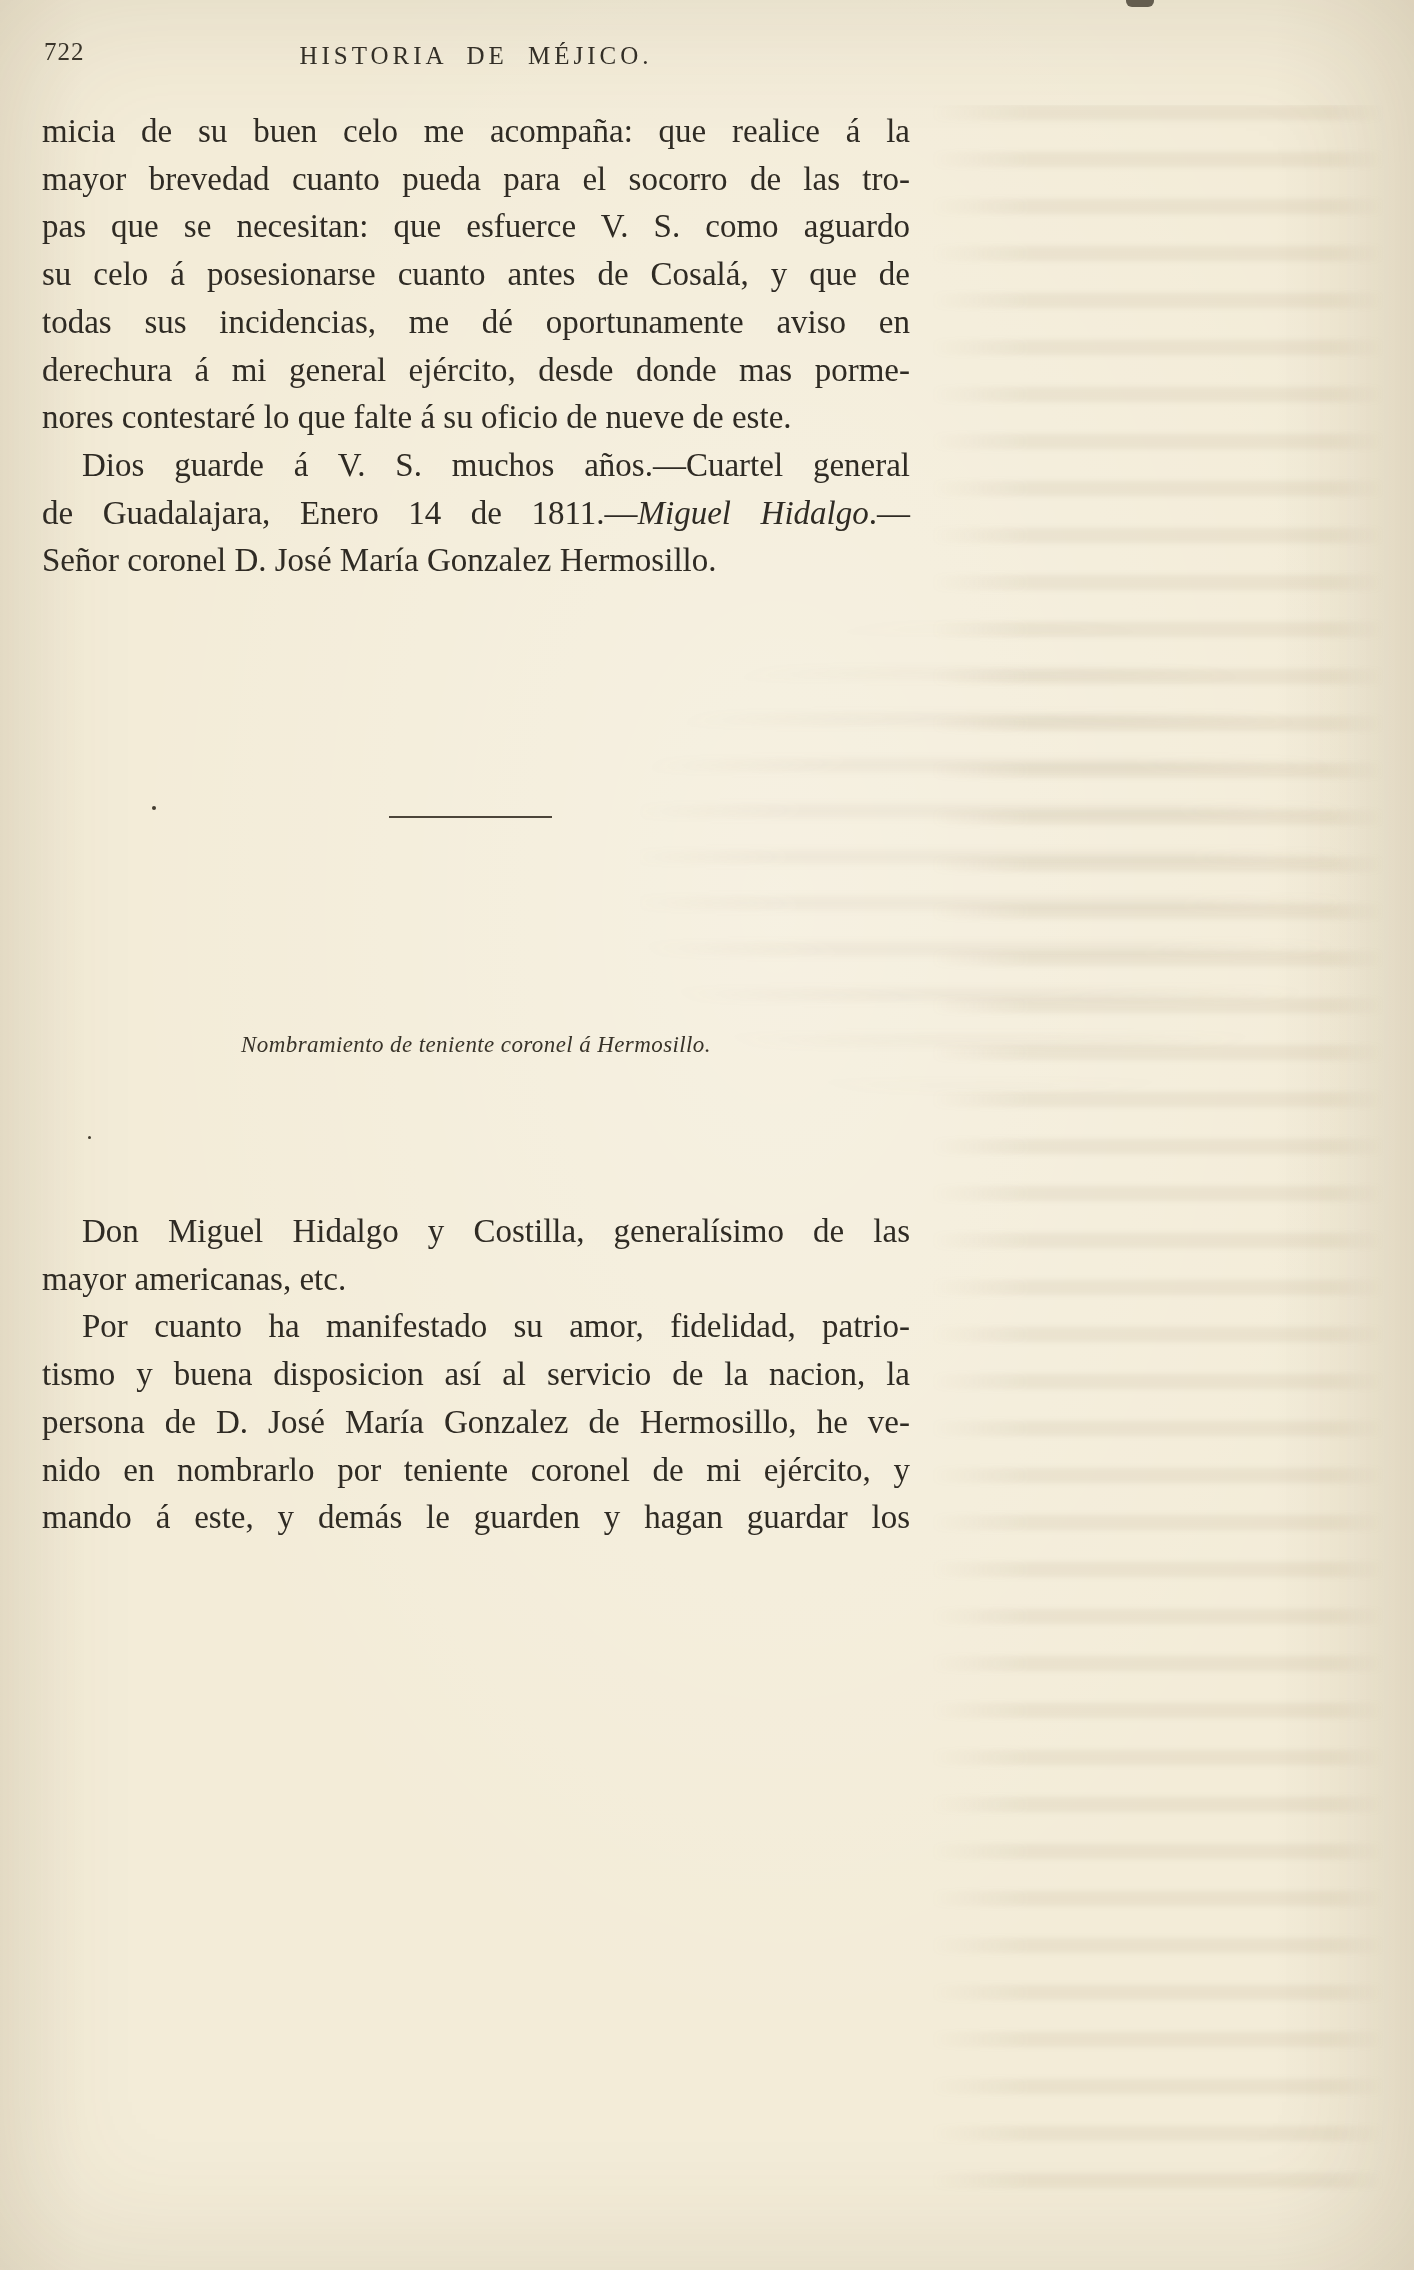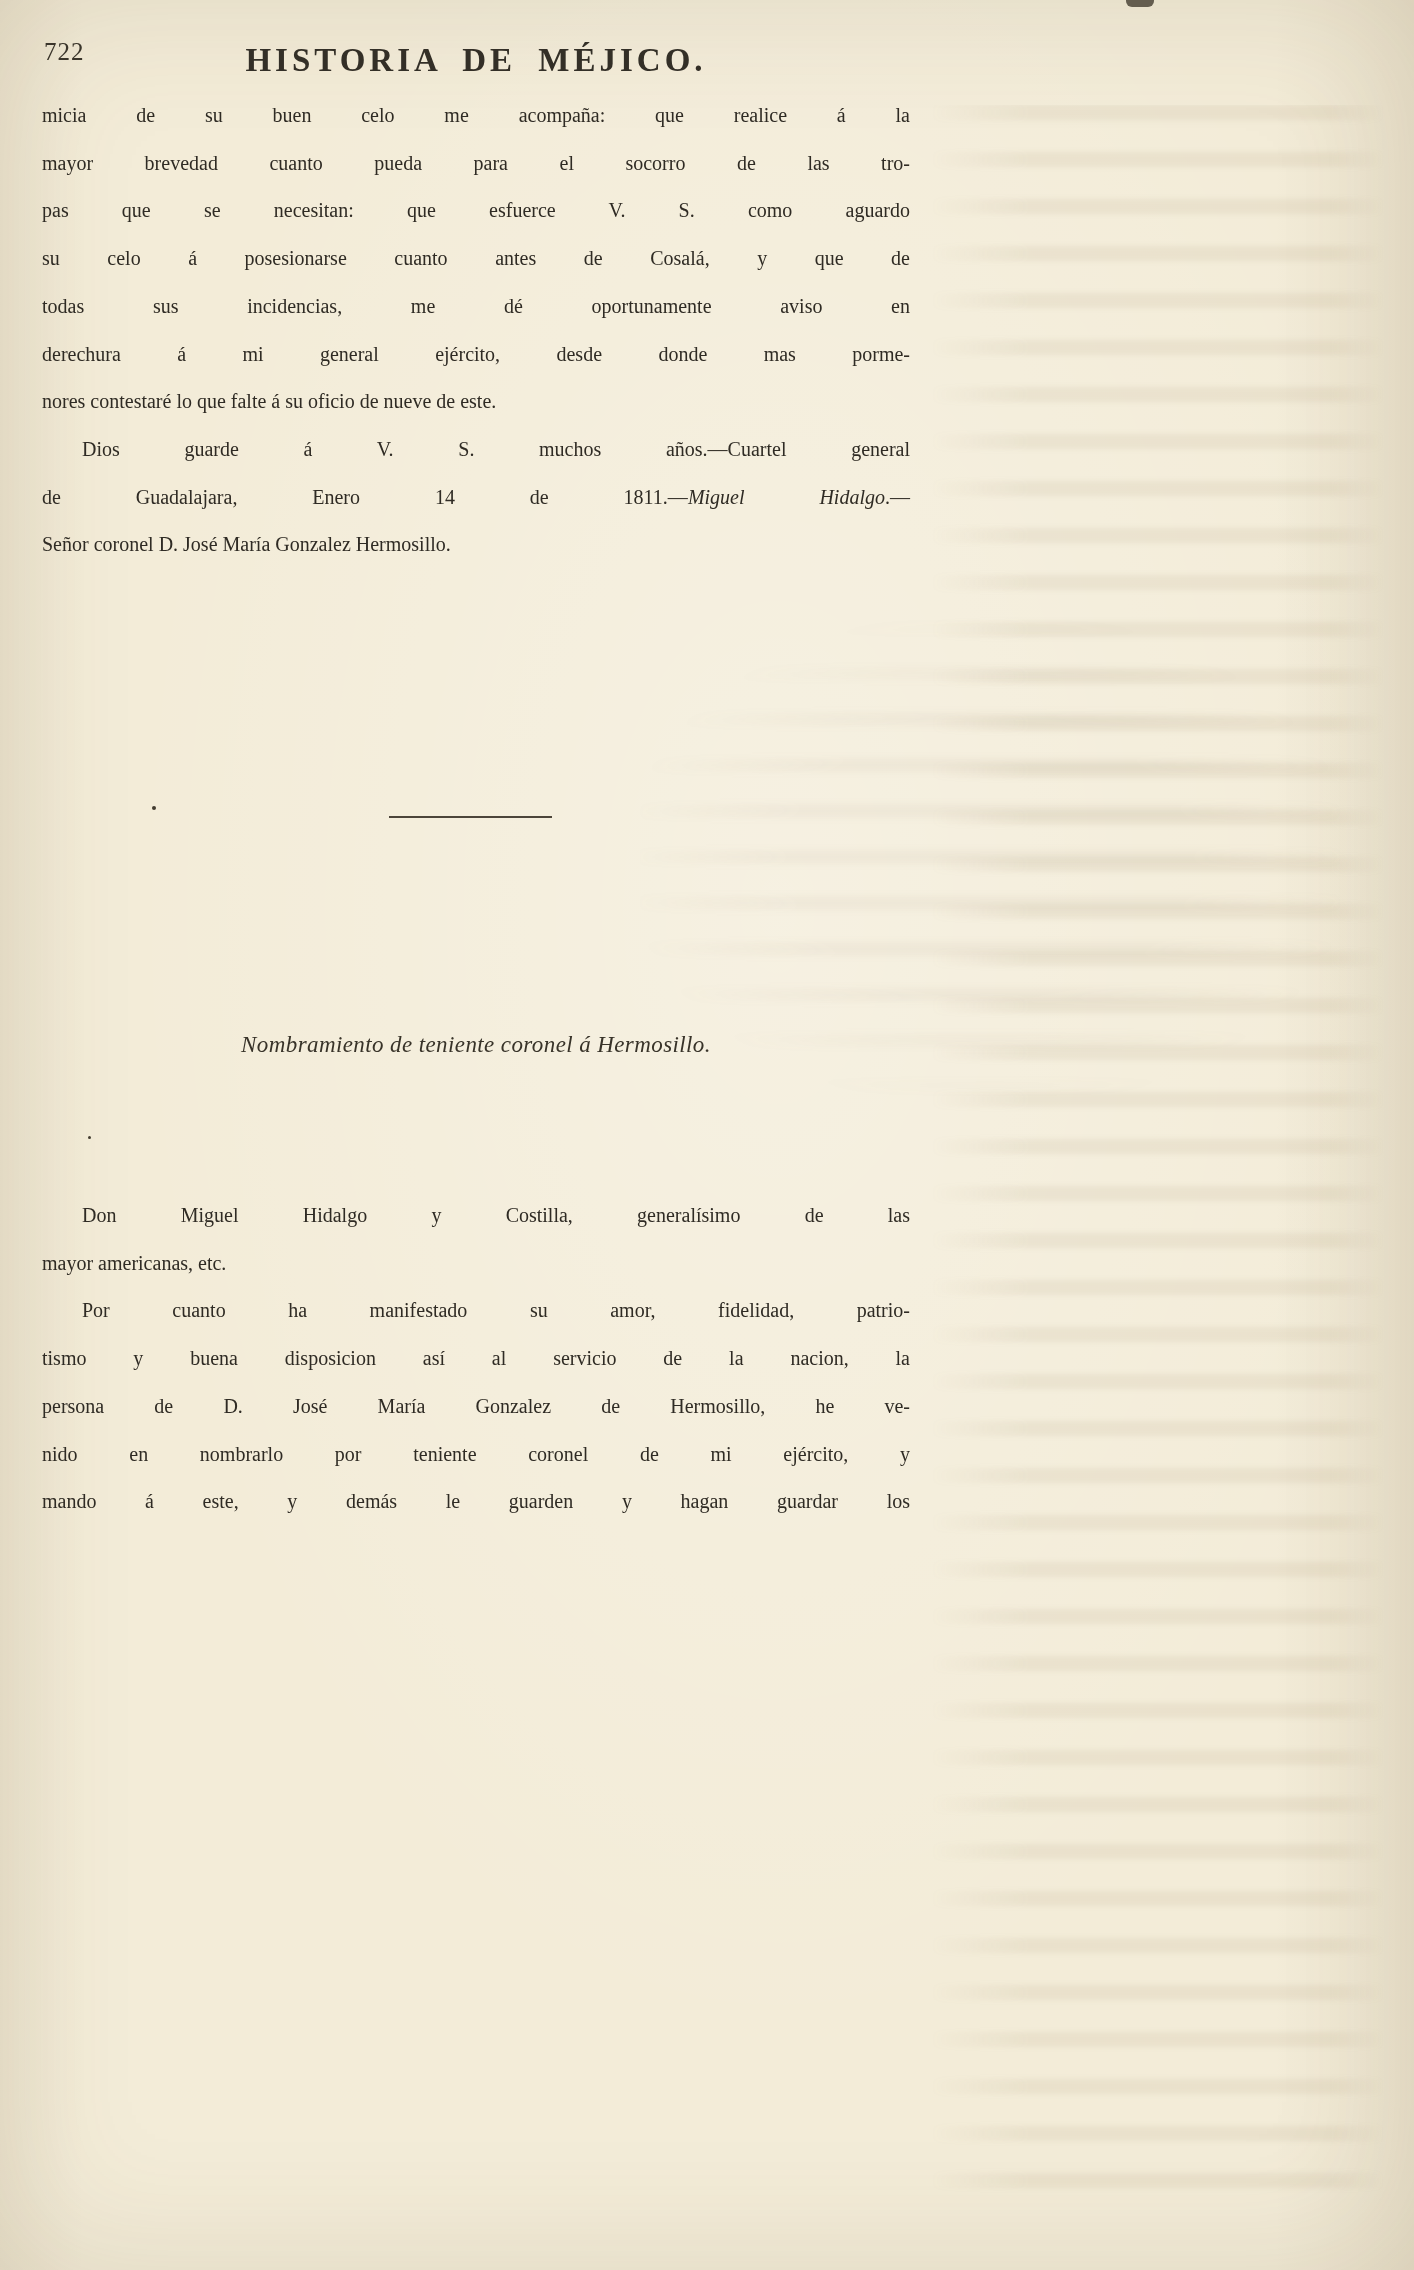--- a/index.html
+++ b/index.html
@@ -60,8 +60,8 @@
   .running-title {
     display: block;
     text-align: center;
-    font-size: 33px;
-    font-weight: bold;
+    font-size: 25px;
+    font-weight: normal;
     letter-spacing: 4px;
     word-spacing: 10px;
     color: #332f27;

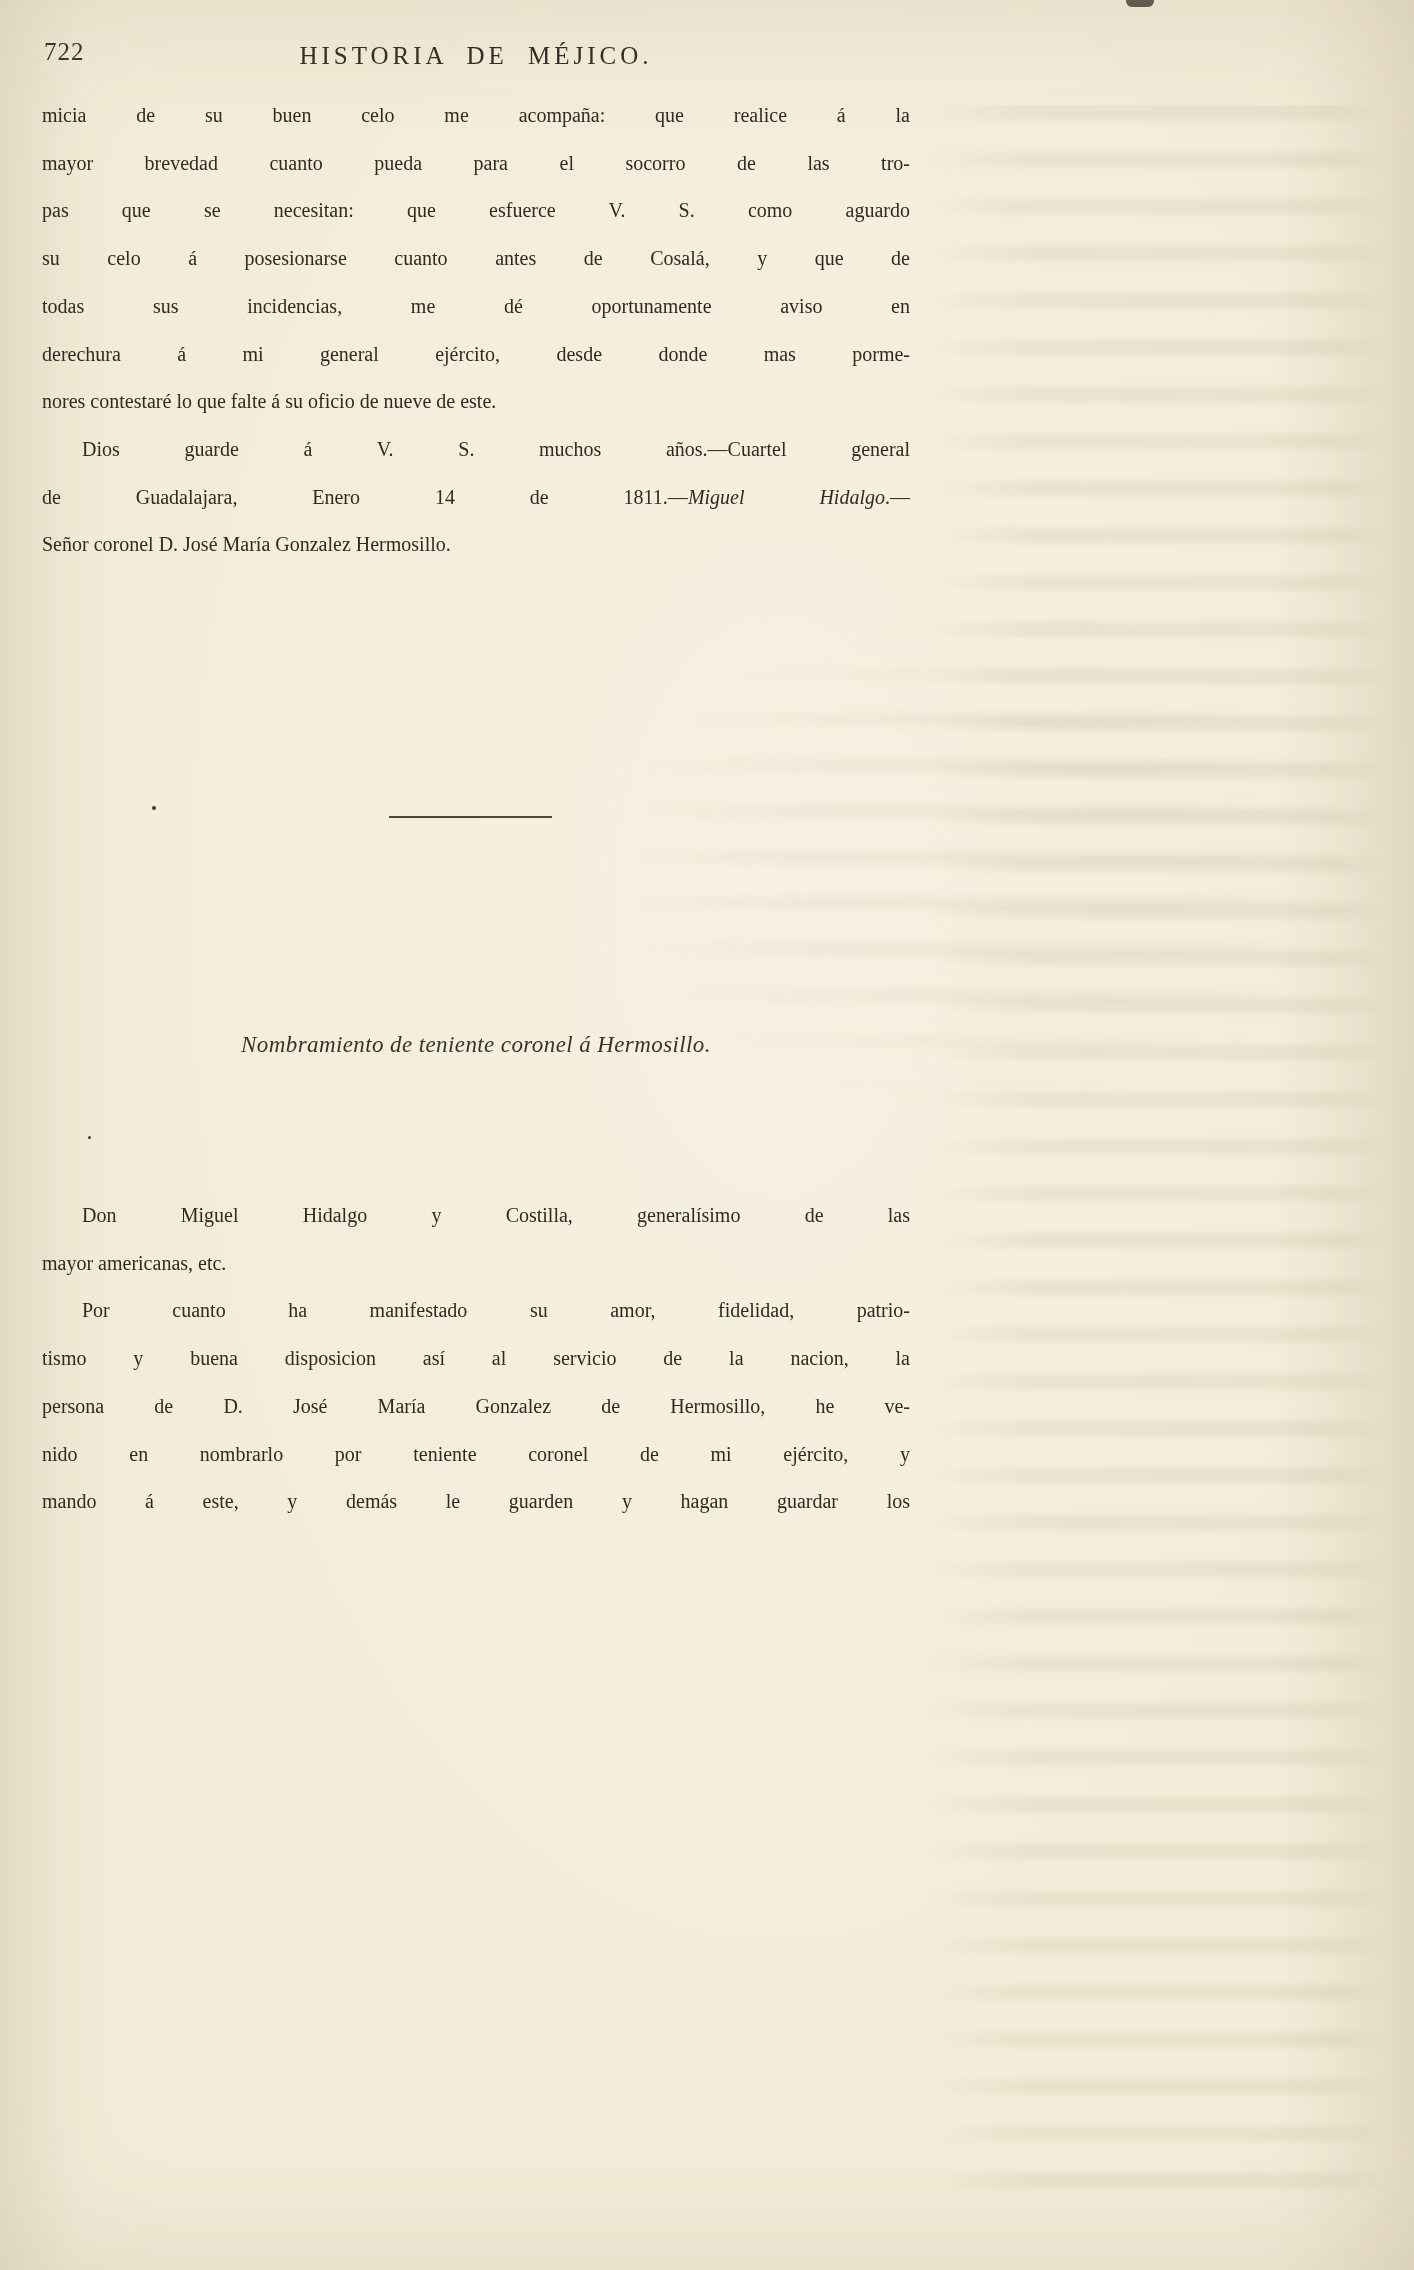--- a/index.html
+++ b/index.html
@@ -71,9 +71,10 @@
   .textblock {
     position: absolute;
     left: 42px; width: 868px;
-    font-size: 20px;
+    font-size: 33px;
     line-height: 47.7px;
     color: #2f2b24;
+    margin-top: 16px;
   }
   .tb1 { top: 92px; }
   .tb2 { top: 1192px; }

